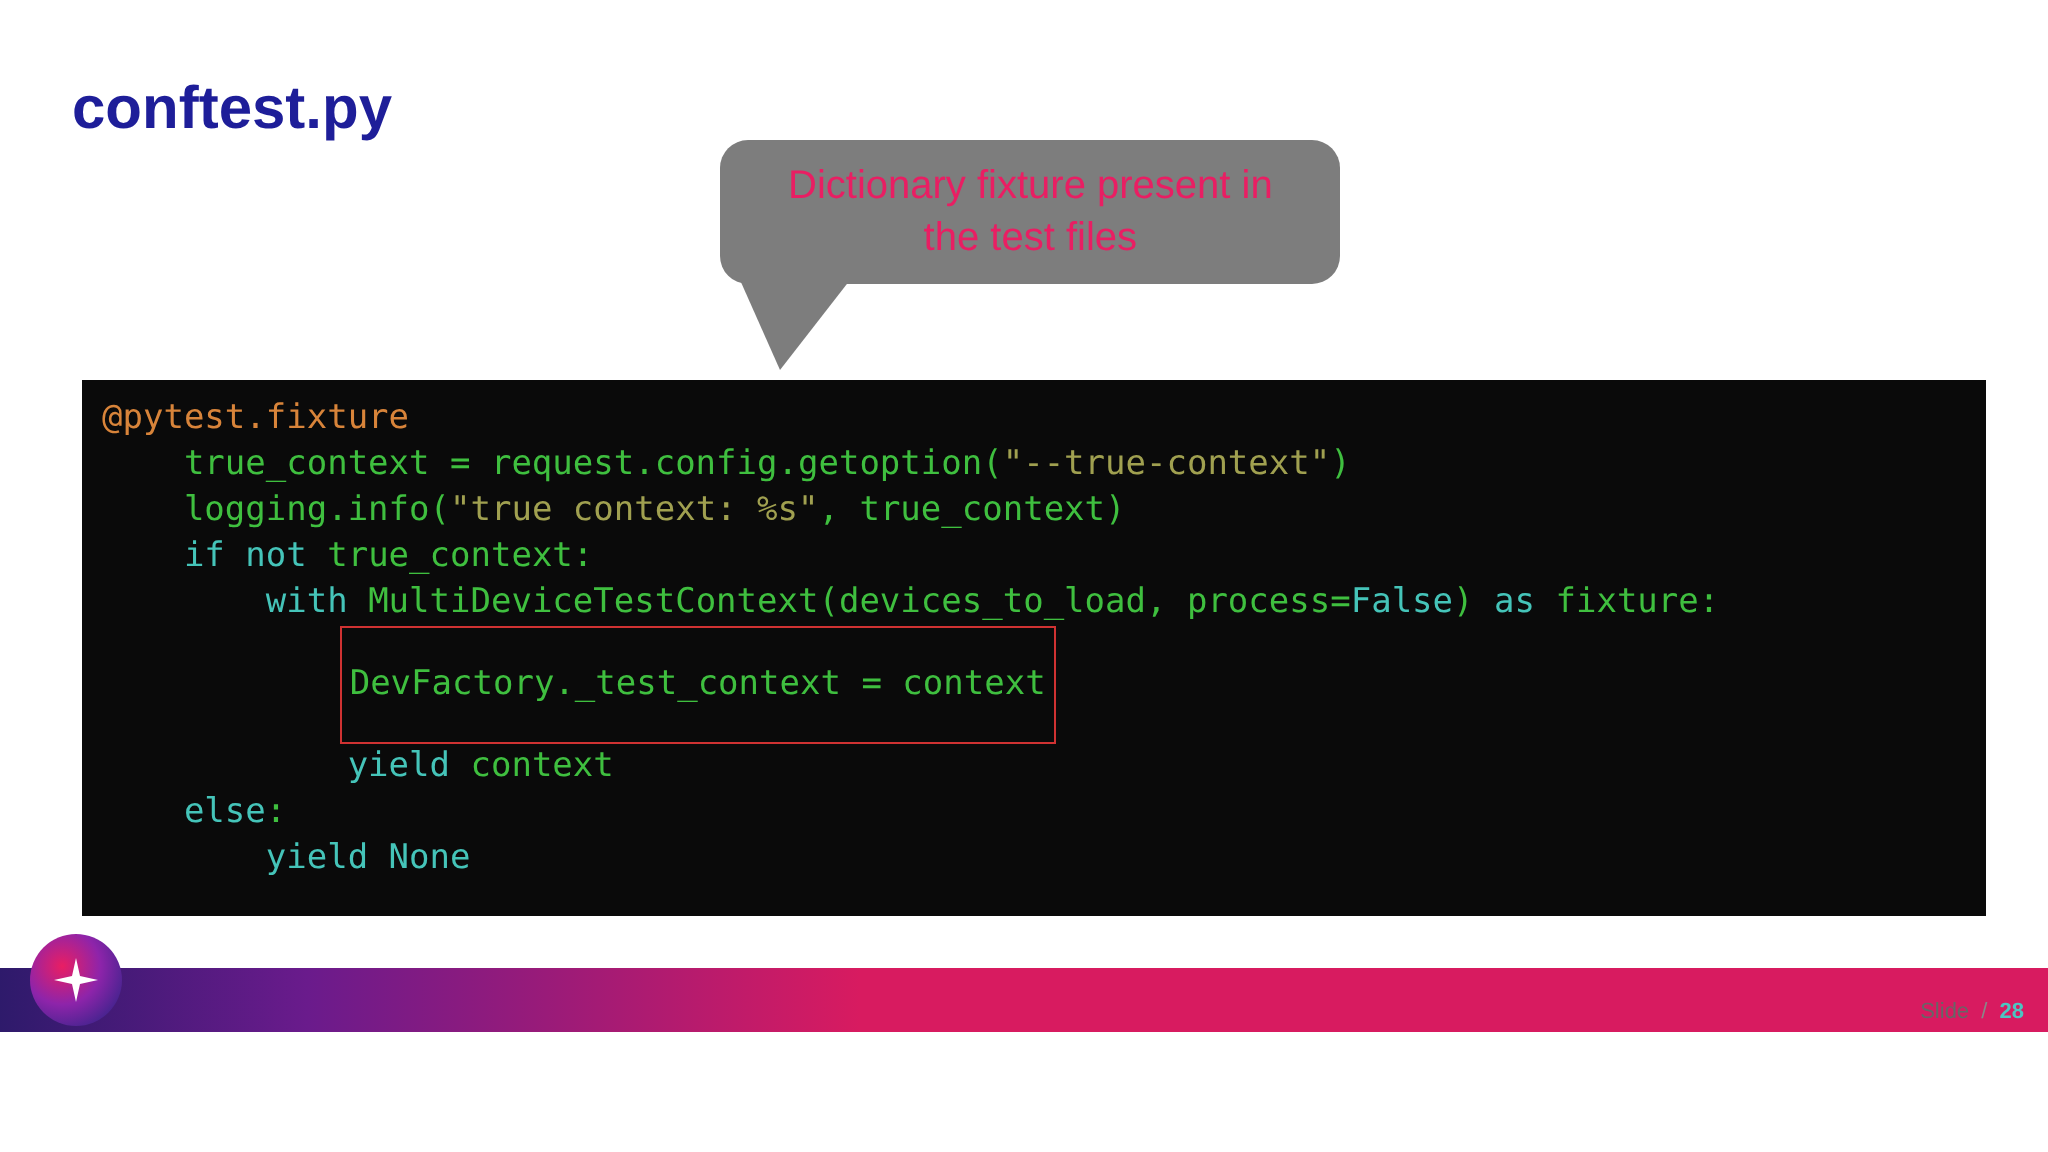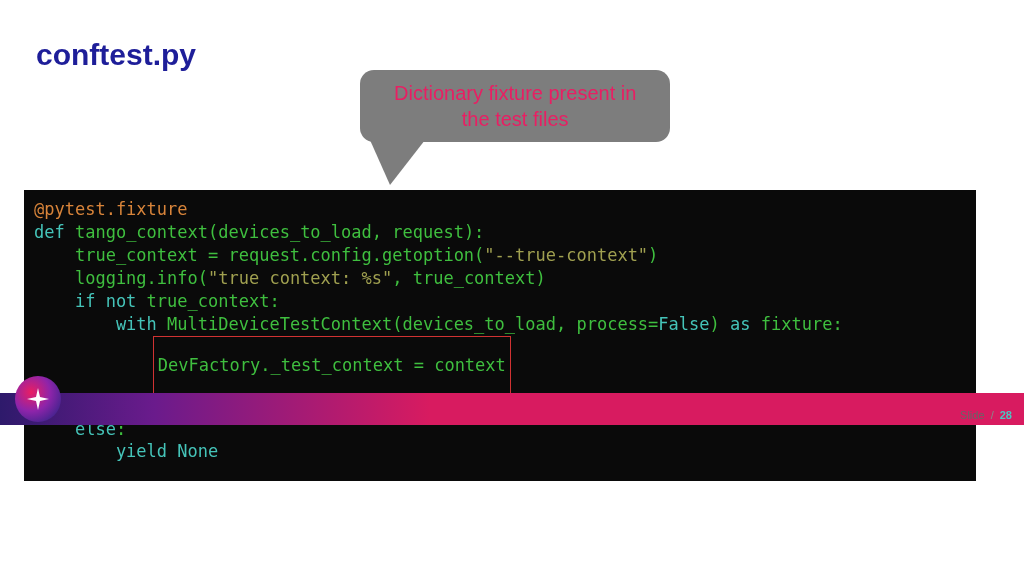--- a/index.html
+++ b/index.html
@@ -4,7 +4,7 @@
 <style>
   * { box-sizing: border-box; margin: 0; padding: 0; }
   html, body { width: 1024px; height: 576px; overflow: hidden; background: #fff; font-family: Arial, Helvetica, sans-serif; }
-  .slide { position: relative; width: 1024px; height: 425px; }
+  .slide { position: relative; width: 1024px; height: 516px; }
   .title { position: absolute; left: 36px; top: 38px; font-size: 30px; font-weight: 800; color: #1e1e99; }
   .callout { position: absolute; left: 360px; top: 70px; }
   .bubble { background: #7d7d7d; color: #e91e63; border-radius: 14px; padding: 10px 34px; font-size: 20px; text-align: center; line-height: 1.3; min-width: 300px; }

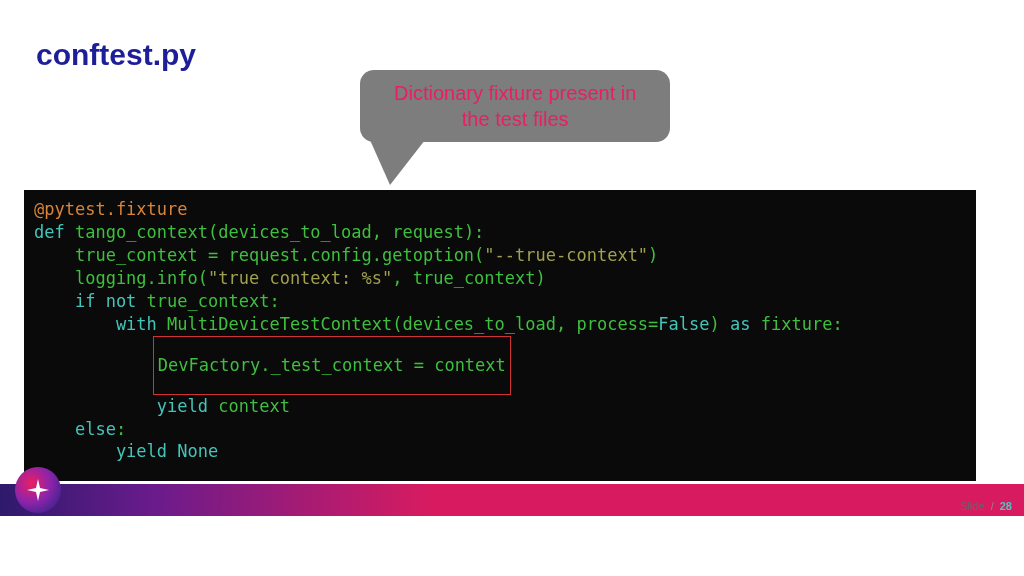--- a/index.html
+++ b/index.html
@@ -9,7 +9,7 @@
   .callout { position: absolute; left: 360px; top: 70px; }
   .bubble { background: #7d7d7d; color: #e91e63; border-radius: 14px; padding: 10px 34px; font-size: 20px; text-align: center; line-height: 1.3; min-width: 300px; }
   .bubble-tail { width: 0; height: 0; border-left: 20px solid transparent; border-right: 35px solid transparent; border-top: 45px solid #7d7d7d; margin-left: 10px; margin-top: -2px; }
-  .code-block { position: absolute; left: 24px; top: 190px; width: 952px; background: #0a0a0a; padding: 8px 10px 18px 10px; font-family: "Courier New", Courier, monospace; font-size: 17px; line-height: 1.35; }
+  .code-block { position: absolute; left: 41px; top: 190px; width: 952px; background: #0a0a0a; padding: 8px 10px 18px 10px; font-family: "Courier New", Courier, monospace; font-size: 17px; line-height: 1.35; }
   .code-block pre { margin: 0; white-space: pre; }
   .c-orange { color: #d8843a; }
   .c-cyan   { color: #45c4b9; }

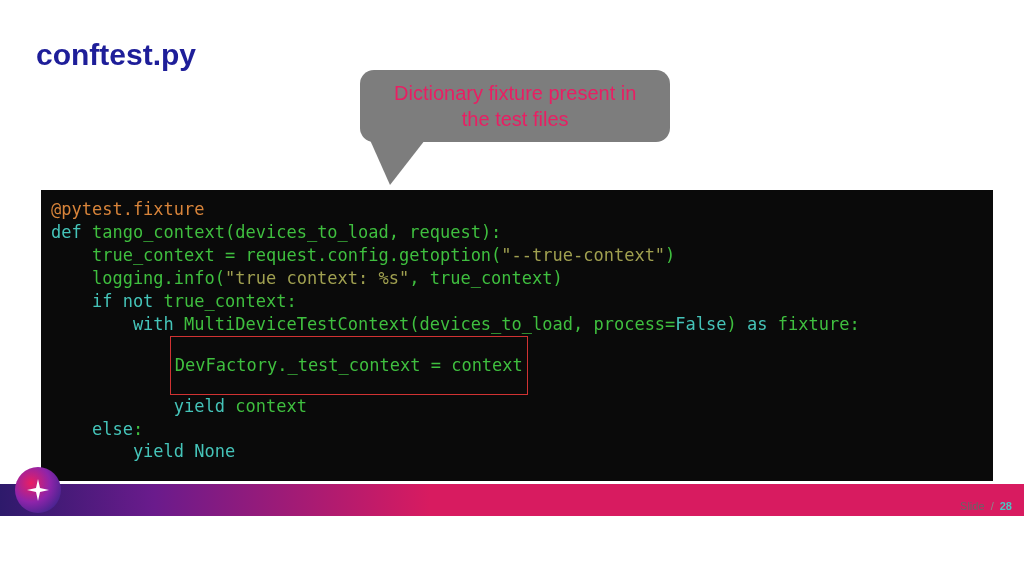--- a/index.html
+++ b/index.html
@@ -40,7 +40,6 @@
 
 <div class="code-block">
 <pre><span class="c-orange">@pytest.fixture</span></pre>
-<pre><span class="c-cyan">def </span><span class="c-green">tango_context</span><span class="c-green">(devices_to_load, request):</span></pre>
 <pre><span class="c-green">    true_context = request.config.getoption(</span><span class="c-olive">"--true-context"</span><span class="c-green">)</span></pre>
 <pre><span class="c-green">    logging.info(</span><span class="c-olive">"true context: %s"</span><span class="c-green">, true_context)</span></pre>
 <pre><span class="c-cyan">    if not </span><span class="c-green">true_context:</span></pre>

